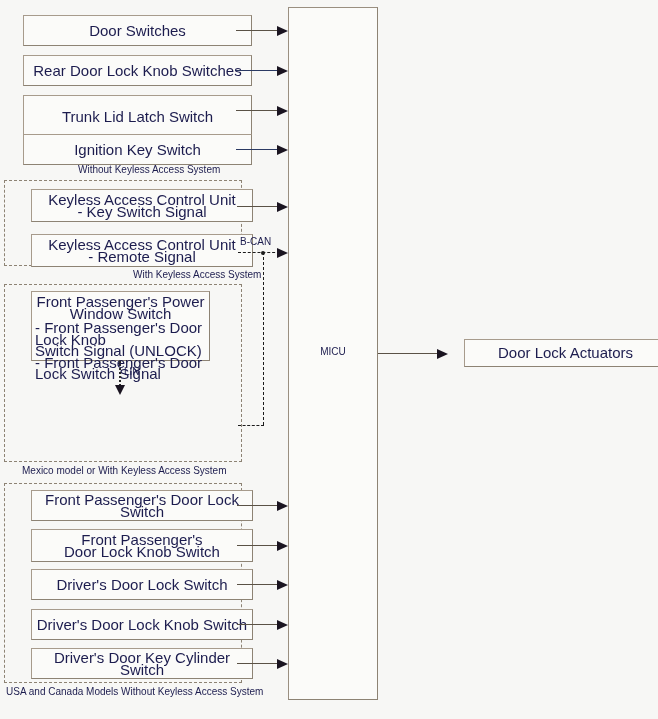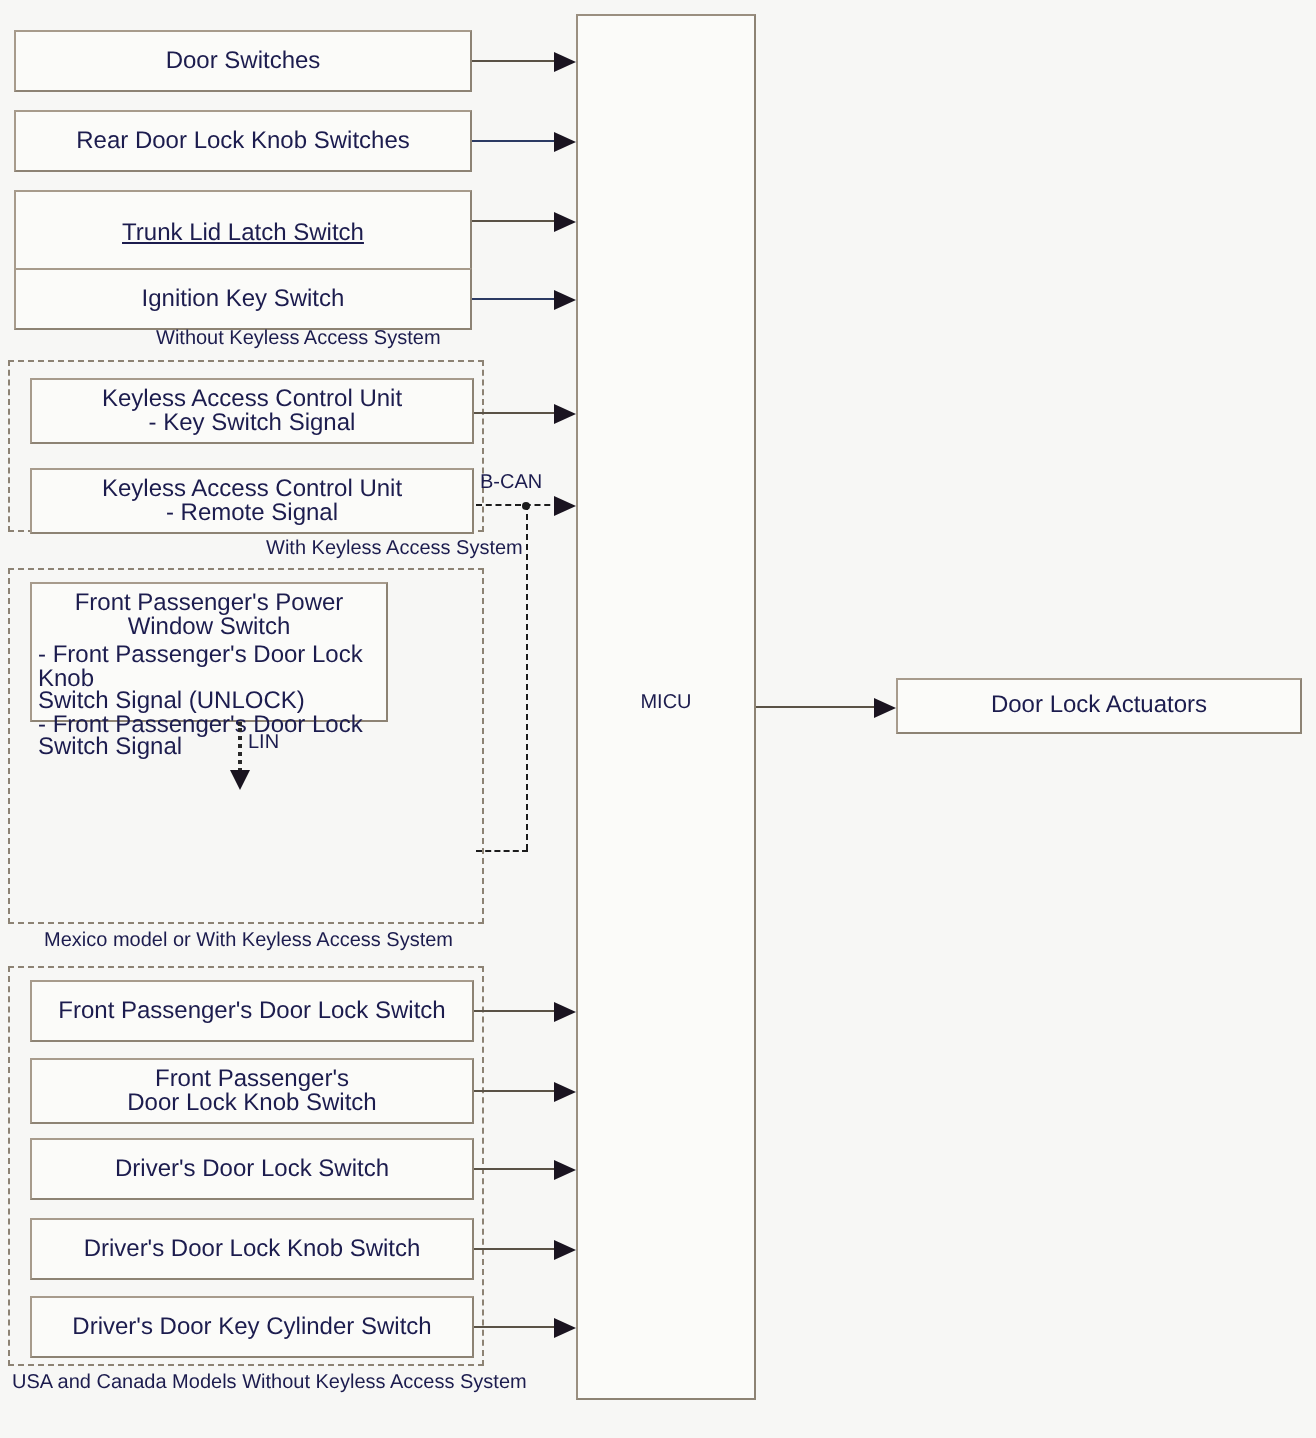--- a/index.html
+++ b/index.html
@@ -30,8 +30,9 @@
     flex-direction: column;
     justify-content: center;
     color: #1c1c4e;
-    font-size: 12px;
+    font-size: 15px;
     line-height: 11.5px;
+    margin-left: 16px;
   }
   .box .title {
     text-align: center;

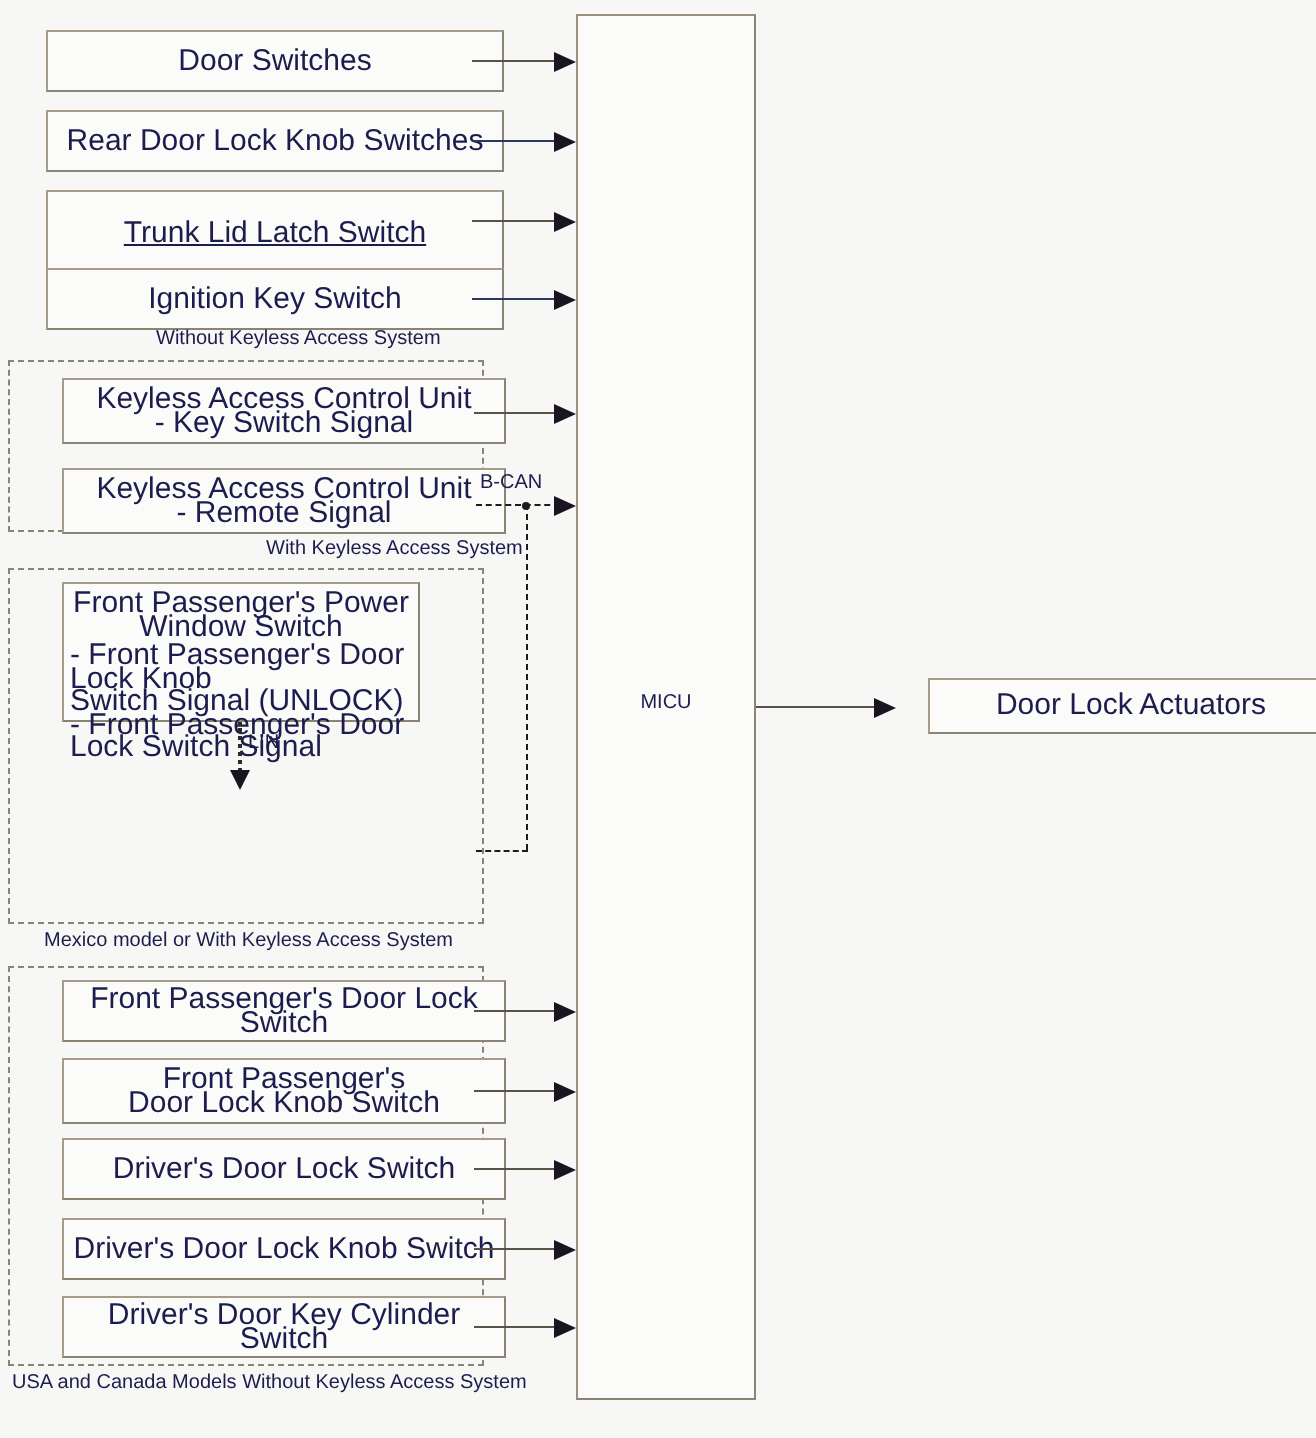--- a/index.html
+++ b/index.html
@@ -152,7 +152,7 @@
   <div class="hline navy" style="left:236px; top:70px; width:44px;"></div>
   <div class="arrow-r" style="left:277px; top:66px;"></div>
 
-  <div class="box" style="left:7px; top:95px; width:229px; height:43px;text-decoration:underline;">
+  <div class="box" style="left:7px; top:95px; width:229px; height:43px;">
     <div class="title">Trunk Lid Latch Switch</div>
   </div>
   <div class="hline" style="left:236px; top:110px; width:44px;"></div>

